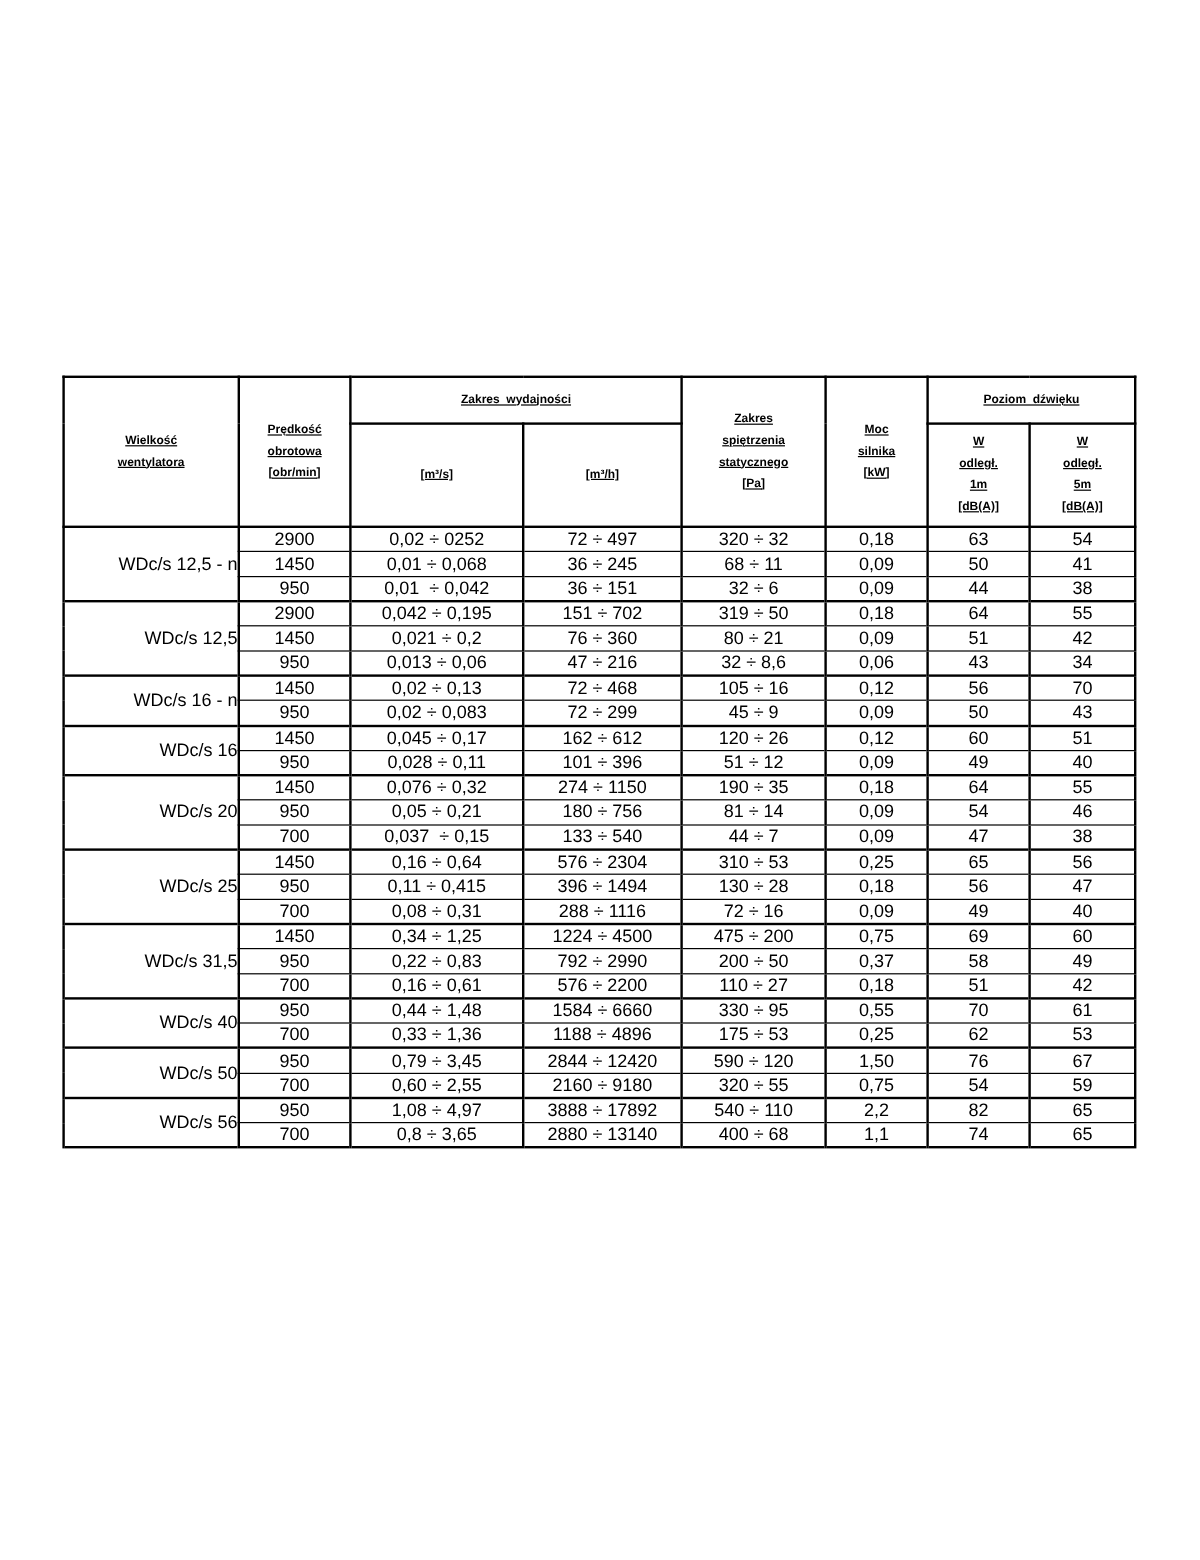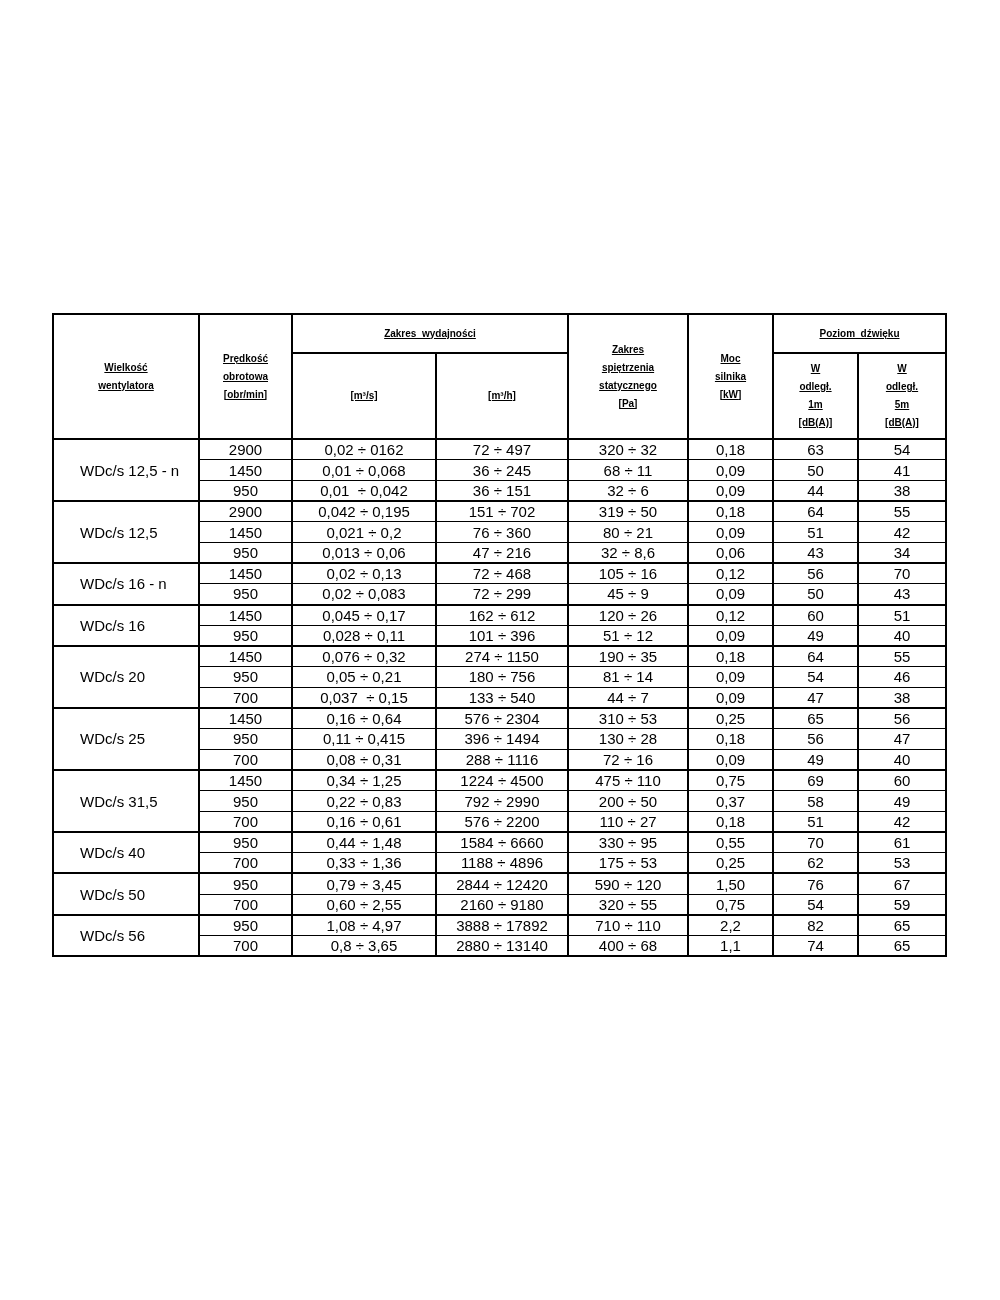--- a/index.html
+++ b/index.html
@@ -108,7 +108,7 @@
         <tr class="group-start">
           <td rowspan="3" class="fan-name">WDc/s 12,5 - n</td>
           <td>2900</td>
-          <td>0,02 ÷ 0162</td>
+          <td>0,02 ÷ 0252</td>
           <td>72 ÷ 497</td>
           <td>320 ÷ 32</td>
           <td>0,18</td>

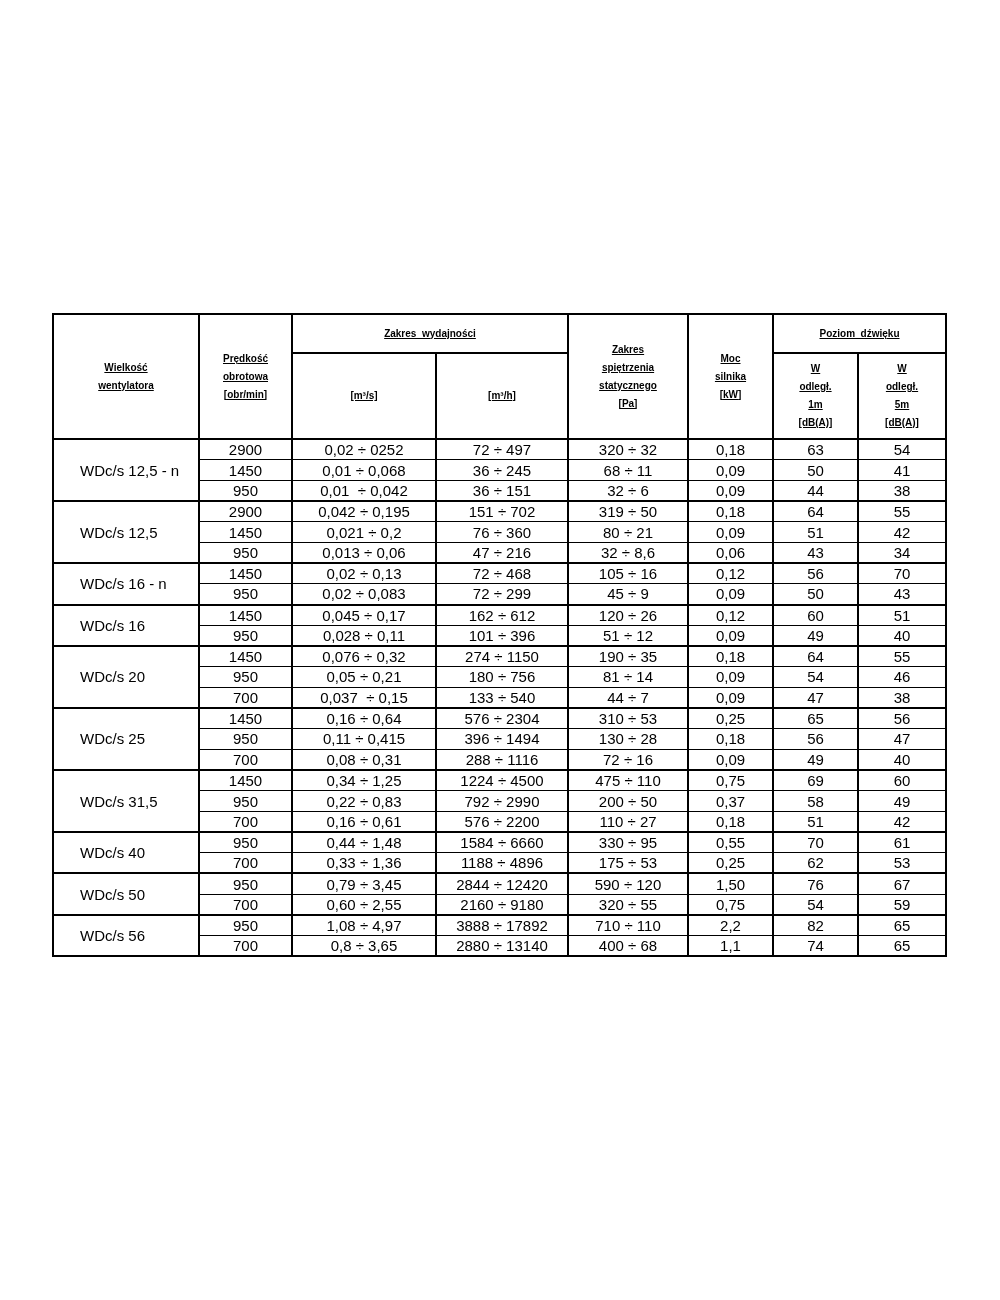--- a/index.html
+++ b/index.html
@@ -54,7 +54,7 @@
   }
   table.spec tbody tr.group-start td { border-top-width: 2px; }
   table.spec tbody td.fan-name {
-    text-align: left;
+    text-align: right;
     padding-left: 26px;
     white-space: pre;
   }

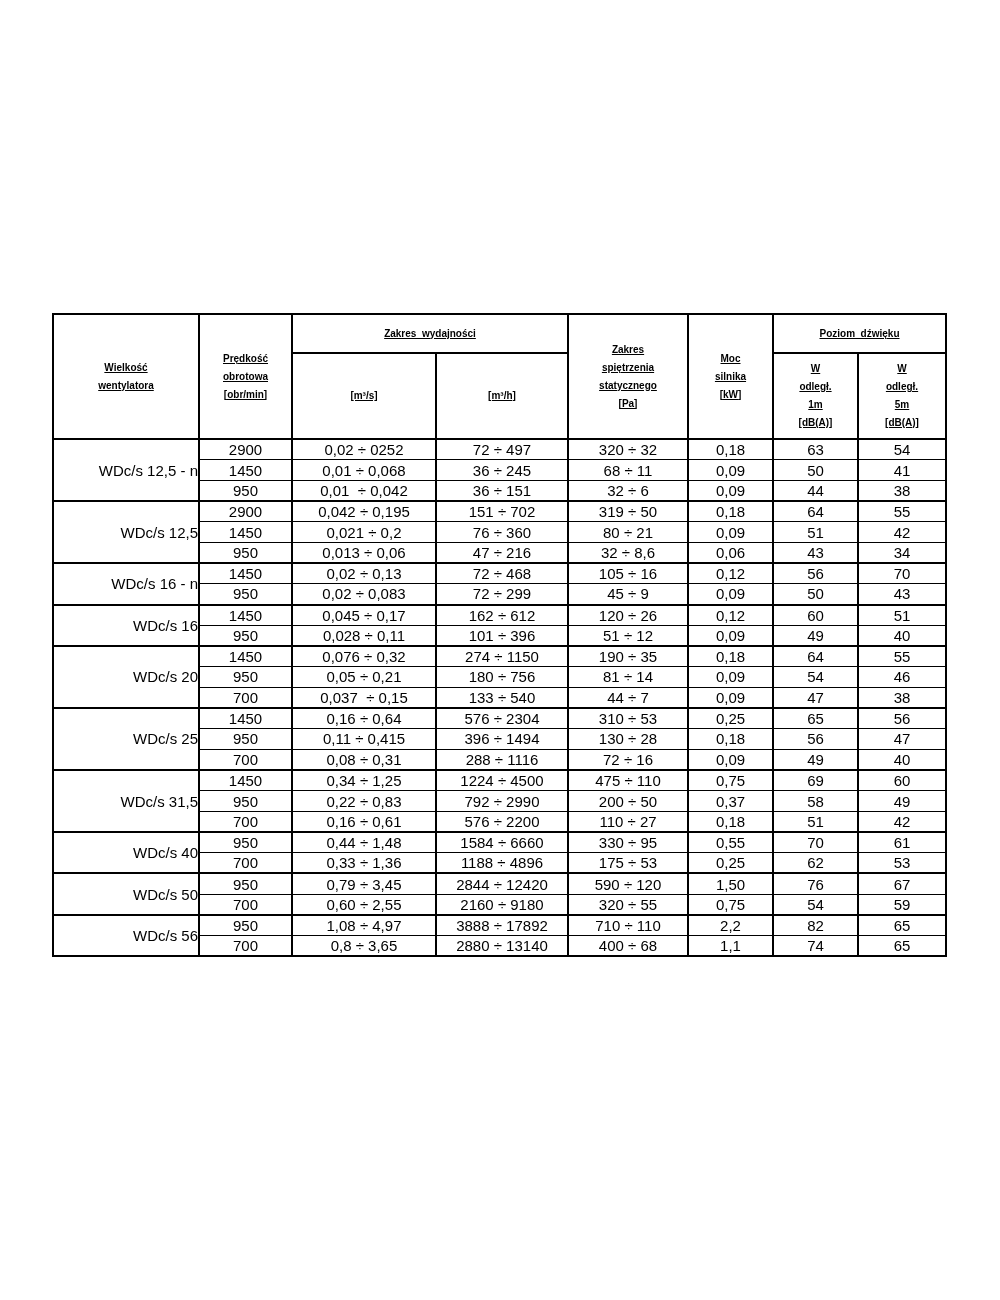--- a/index.html
+++ b/index.html
@@ -260,7 +260,7 @@
           <td>1450</td>
           <td>0,34 ÷ 1,25</td>
           <td>1224 ÷ 4500</td>
-          <td>475 ÷ 110</td>
+          <td>475 ÷ 200</td>
           <td>0,75</td>
           <td>69</td>
           <td>60</td>

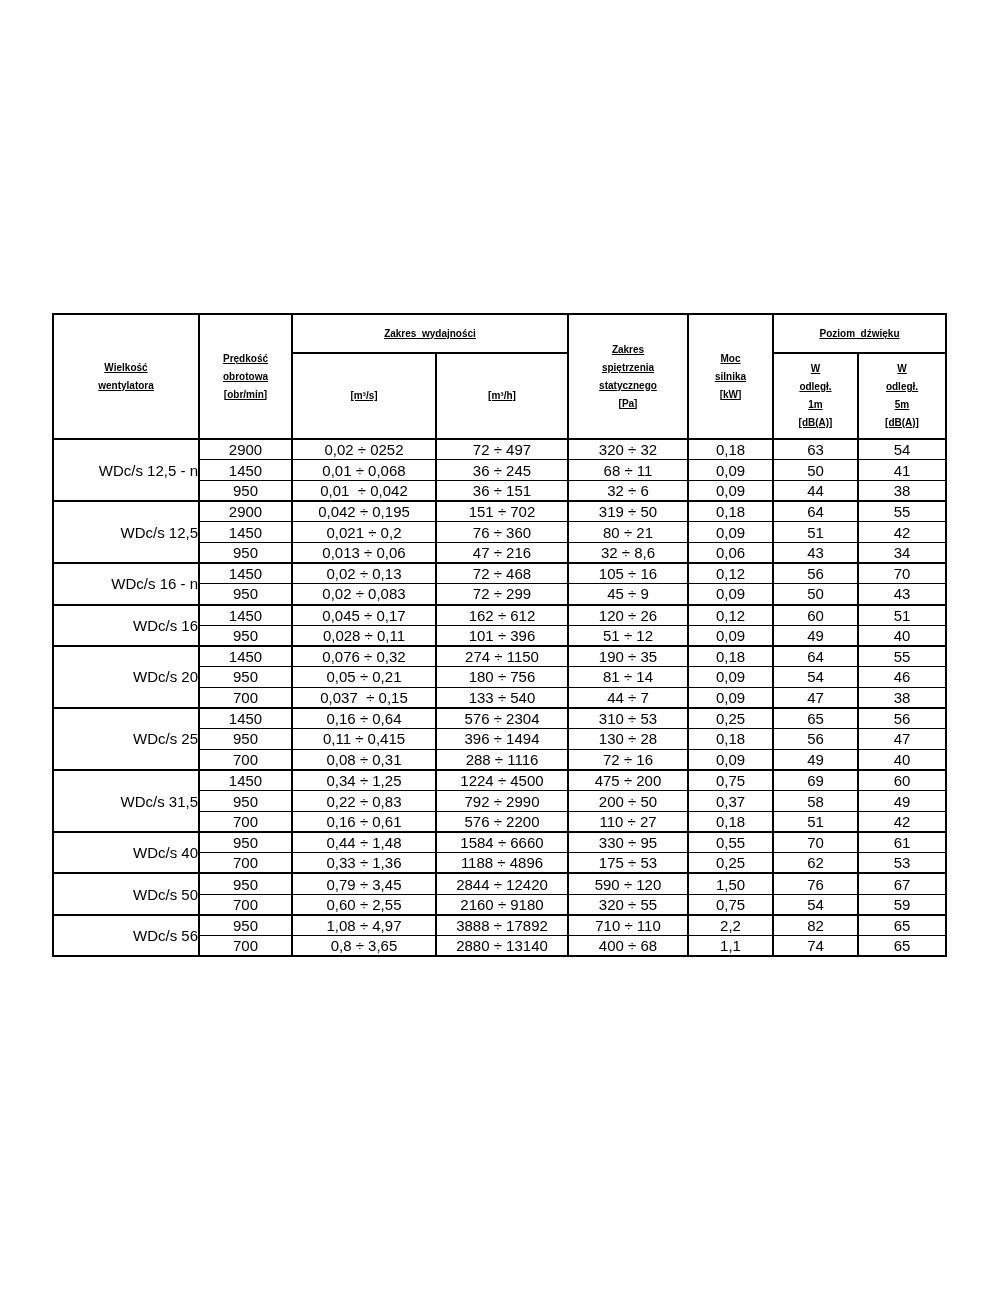--- a/index.html
+++ b/index.html
@@ -326,7 +326,7 @@
           <td>950</td>
           <td>1,08 ÷ 4,97</td>
           <td>3888 ÷ 17892</td>
-          <td>710 ÷ 110</td>
+          <td>540 ÷ 110</td>
           <td>2,2</td>
           <td>82</td>
           <td>65</td>

